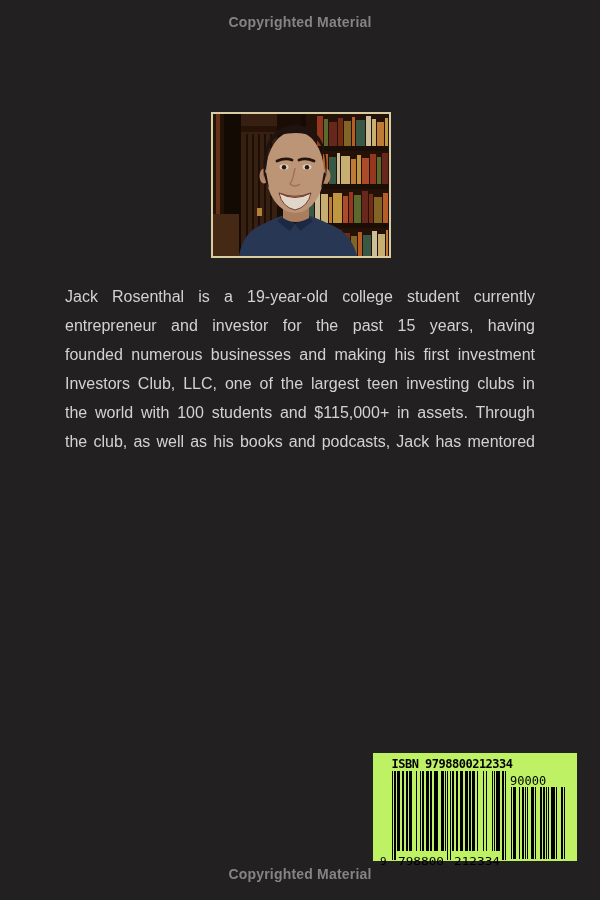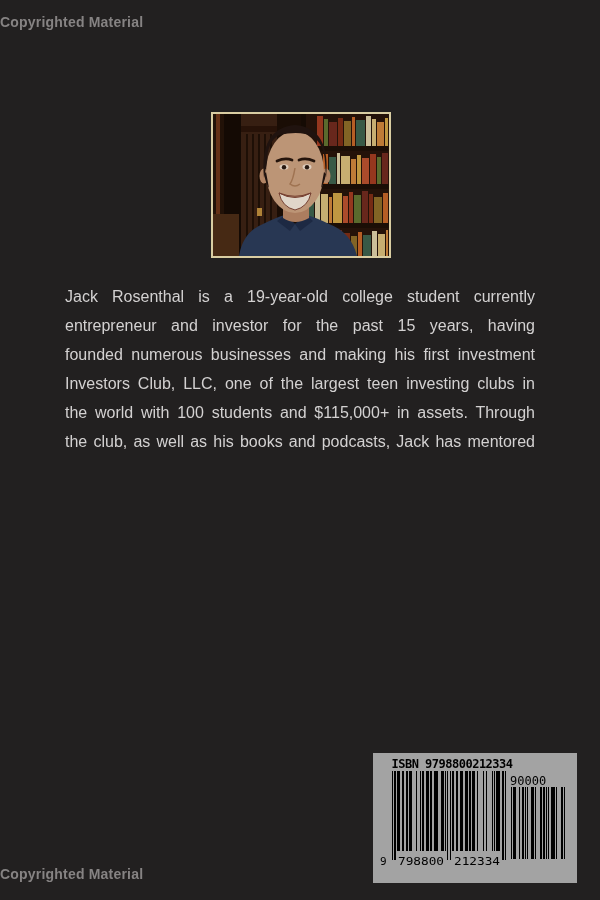--- a/index.html
+++ b/index.html
@@ -5,7 +5,7 @@
   html,body{margin:0;padding:0;background:#222020;}
   .cover{position:relative;width:600px;height:900px;background:#222020;overflow:hidden;
          font-family:"Liberation Sans",sans-serif;}
-  .wm{position:absolute;left:0;width:600px;text-align:left;font-size:14px;font-weight:bold;
+  .wm{position:absolute;left:0;width:600px;text-align:center;font-size:14px;font-weight:bold;
       color:#868383;letter-spacing:.2px;}
   .wm.top{top:14px;}
   .wm.bottom{top:866px;}

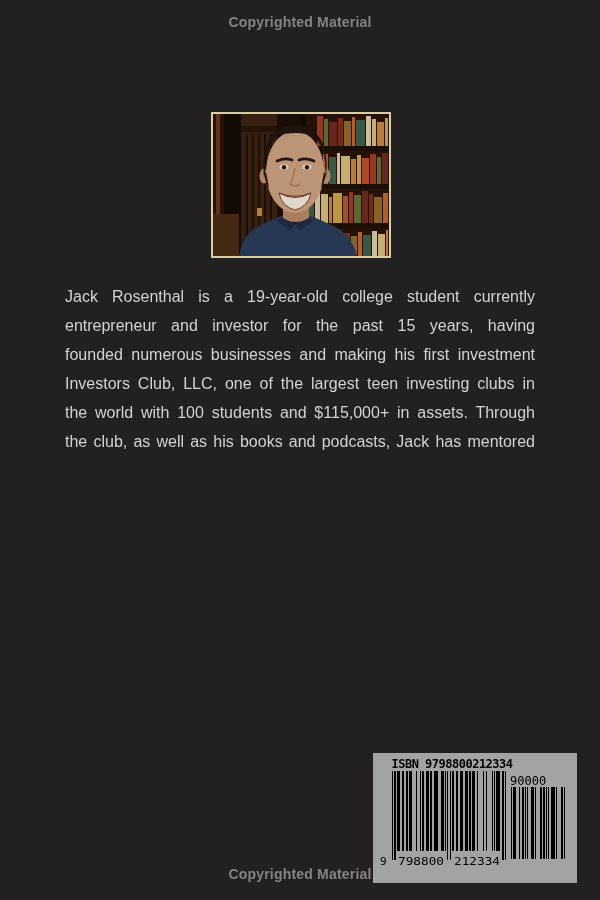--- a/index.html
+++ b/index.html
@@ -15,7 +15,7 @@
   .bio{position:absolute;left:65px;top:282px;width:470px;color:#d3d1d1;font-size:16px;}
   .bio .line{height:29px;line-height:29px;text-align:justify;text-align-last:justify;overflow:visible;}
   .bio .line.last{text-align:left;text-align-last:left;}
-  .barcode-box{position:absolute;left:373px;top:753px;width:204px;height:130px;background:#a3a3a3;}
+  .barcode-box{position:absolute;left:373px;top:753px;width:204px;height:108px;background:#bef264;}
   .isbn{position:absolute;left:4px;top:4px;width:150px;text-align:center;color:#000;
         font-family:"DejaVu Sans Mono",monospace;font-size:12px;font-weight:bold;letter-spacing:-0.5px;}
   .supp-num{position:absolute;left:137px;top:21px;width:55px;color:#000;

